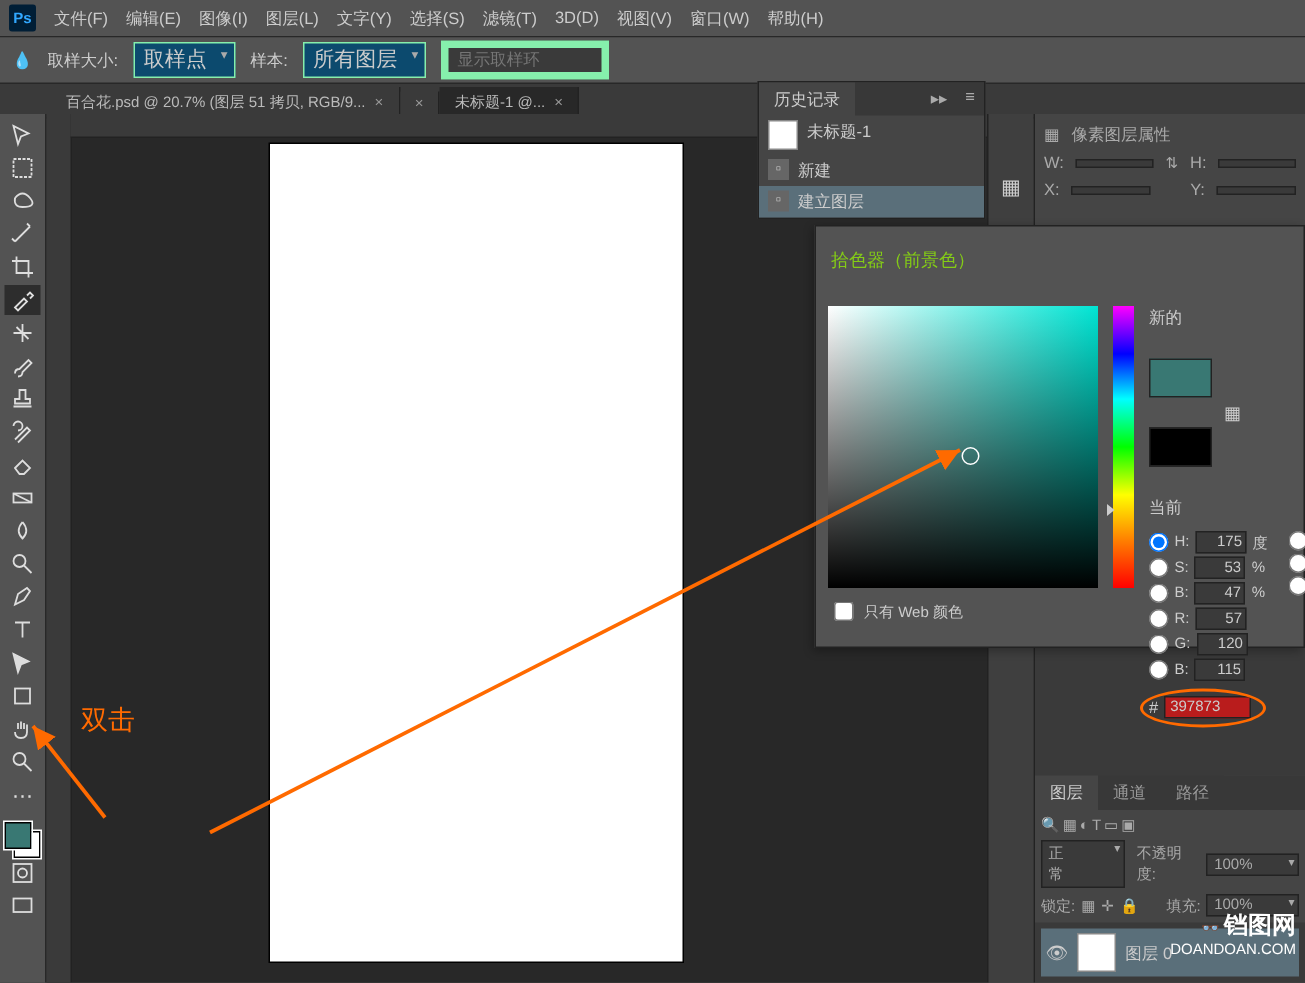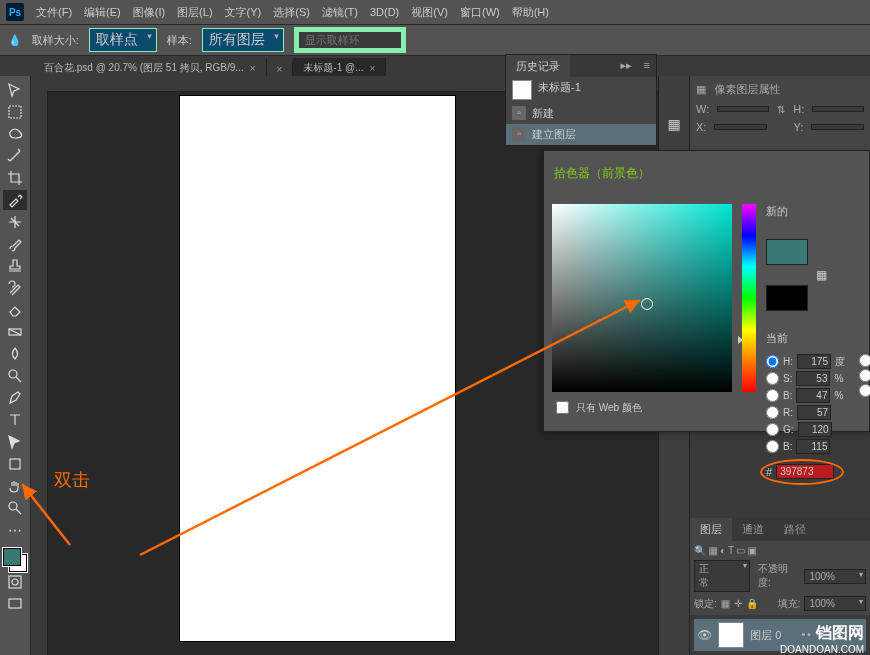--- a/index.html
+++ b/index.html
@@ -75,7 +75,7 @@
 .mini-drop:after{content:"▾";position:absolute;right:2px;top:0;font-size:8px}
 .annotation{position:absolute;color:#ff6a00;font-size:18px;pointer-events:none;z-index:20}
 .arrow-svg{position:absolute;pointer-events:none;z-index:19}
-.watermark{position:absolute;right:6px;bottom:0;color:#fff;font-size:10px;text-align:right;z-index:30}
+.watermark{position:absolute;right:6px;bottom:16px;color:#fff;font-size:10px;text-align:right;z-index:30}
 .watermark .big{font-size:16px;font-weight:bold}
 </style>
 </head>

